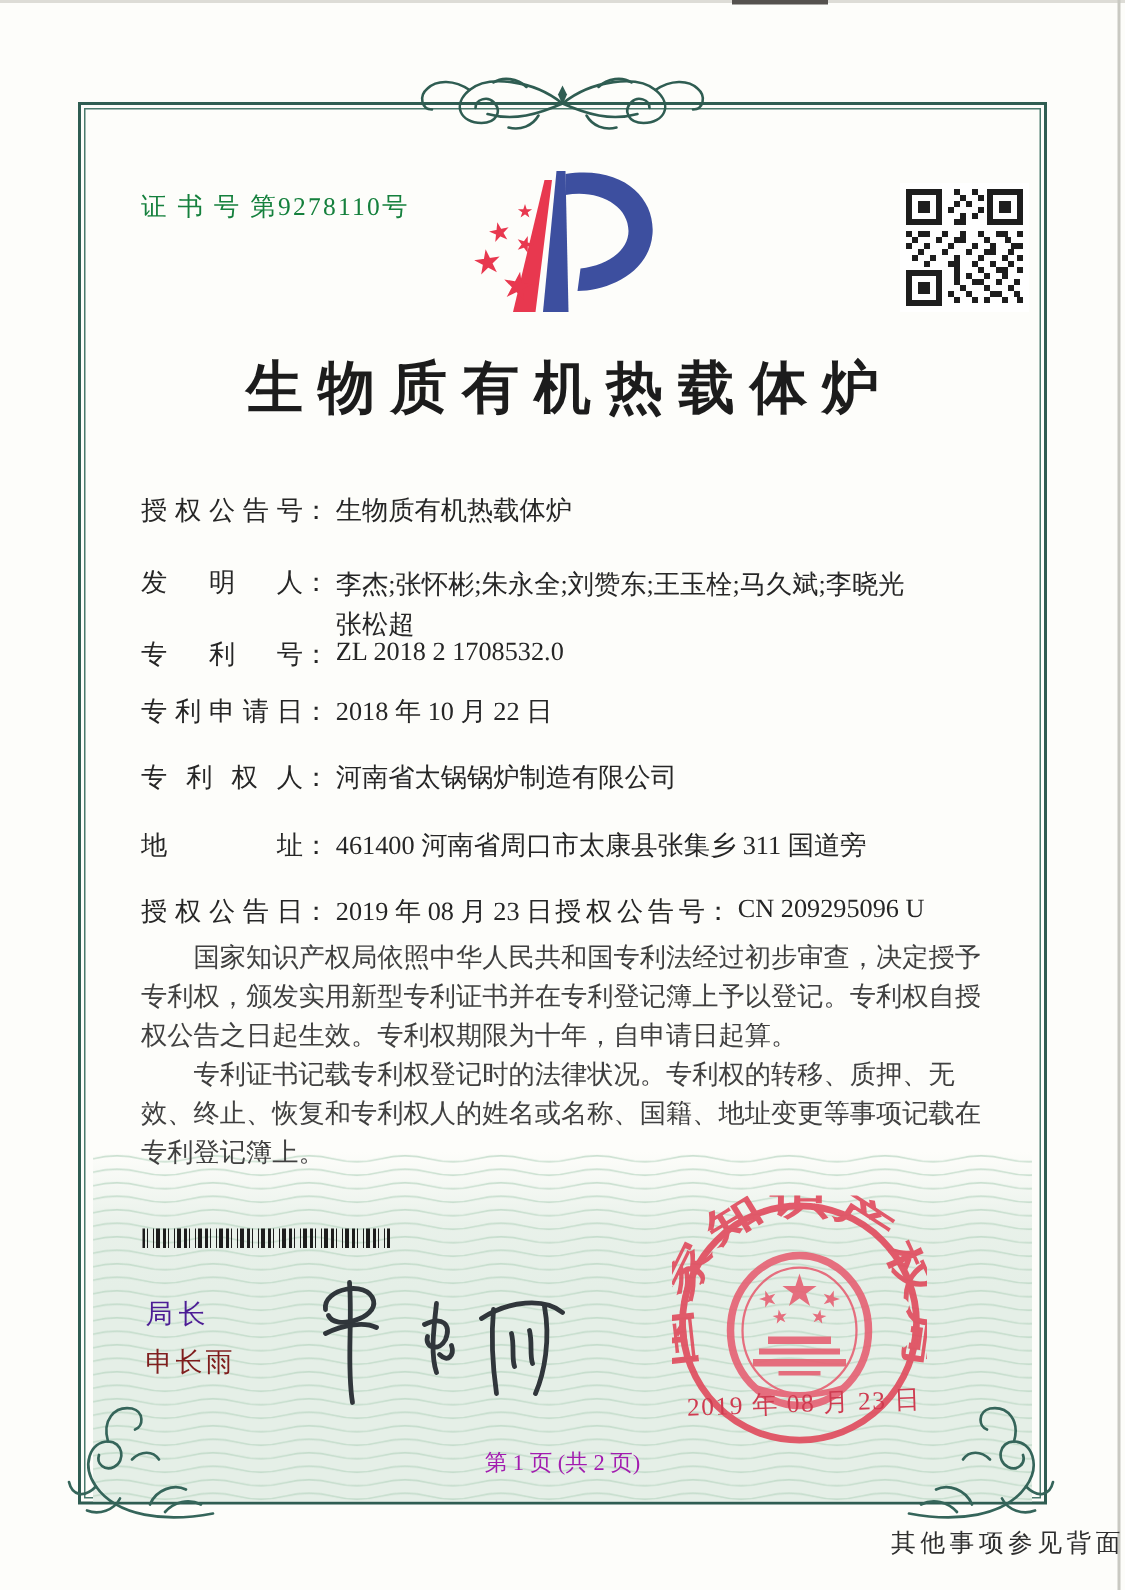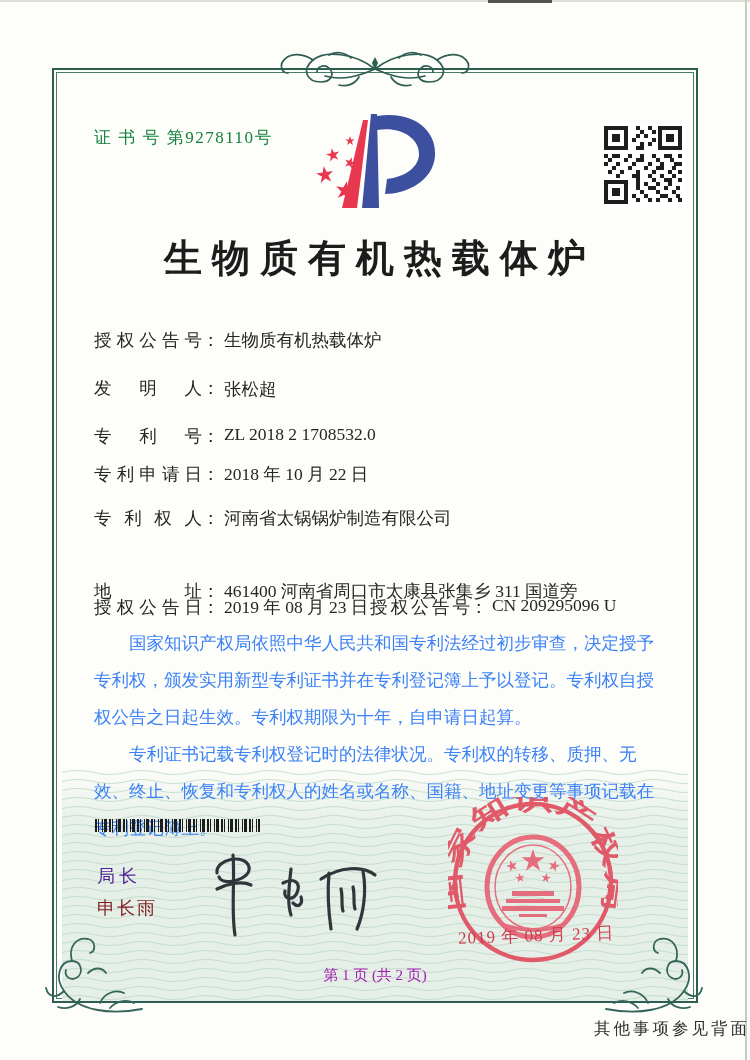--- a/index.html
+++ b/index.html
@@ -156,6 +156,7 @@
   <div class="row" style="top:376px">
     <span class="lbl">发明人</span><span class="colon">：</span>
     <span class="val-multi">
+      <span>李杰;张怀彬;朱永全;刘赞东;王玉栓;马久斌;李晓光</span>
       <span>张松超</span>
     </span>
   </div>

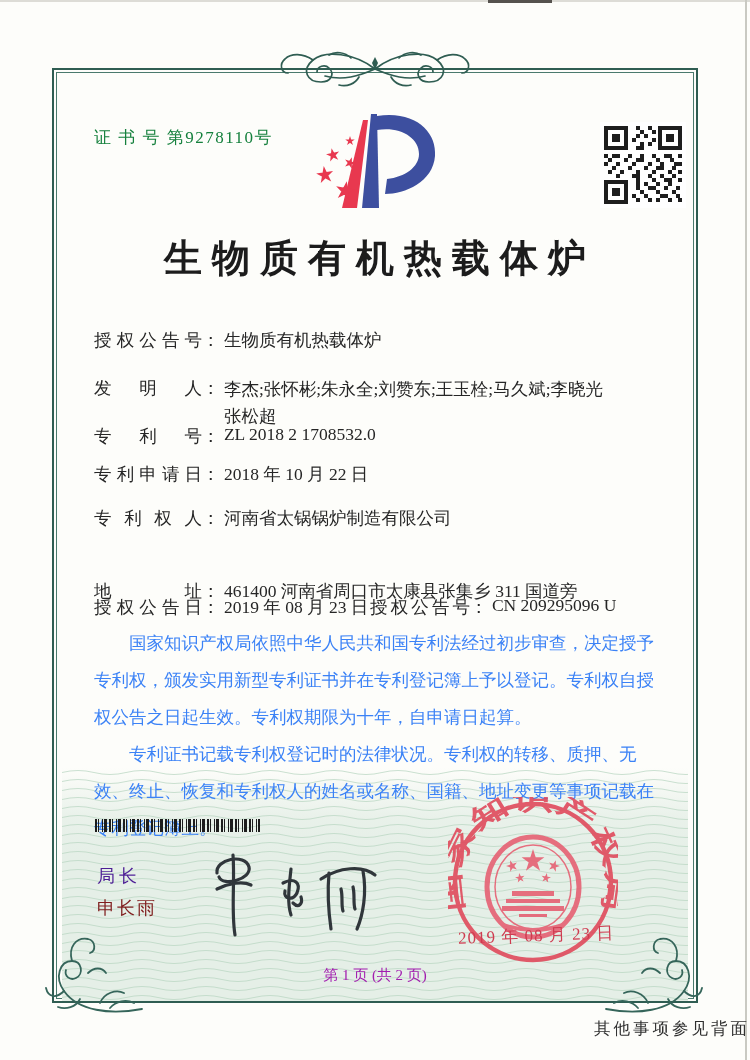--- a/index.html
+++ b/index.html
@@ -176,7 +176,7 @@
     <span class="val">河南省太锅锅炉制造有限公司</span>
   </div>
 
-  <div class="row" style="top:579px">
+  <div class="row" style="top:551px">
     <span class="lbl">地址</span><span class="colon">：</span>
     <span class="val">461400 河南省周口市太康县张集乡 311 国道旁</span>
   </div>

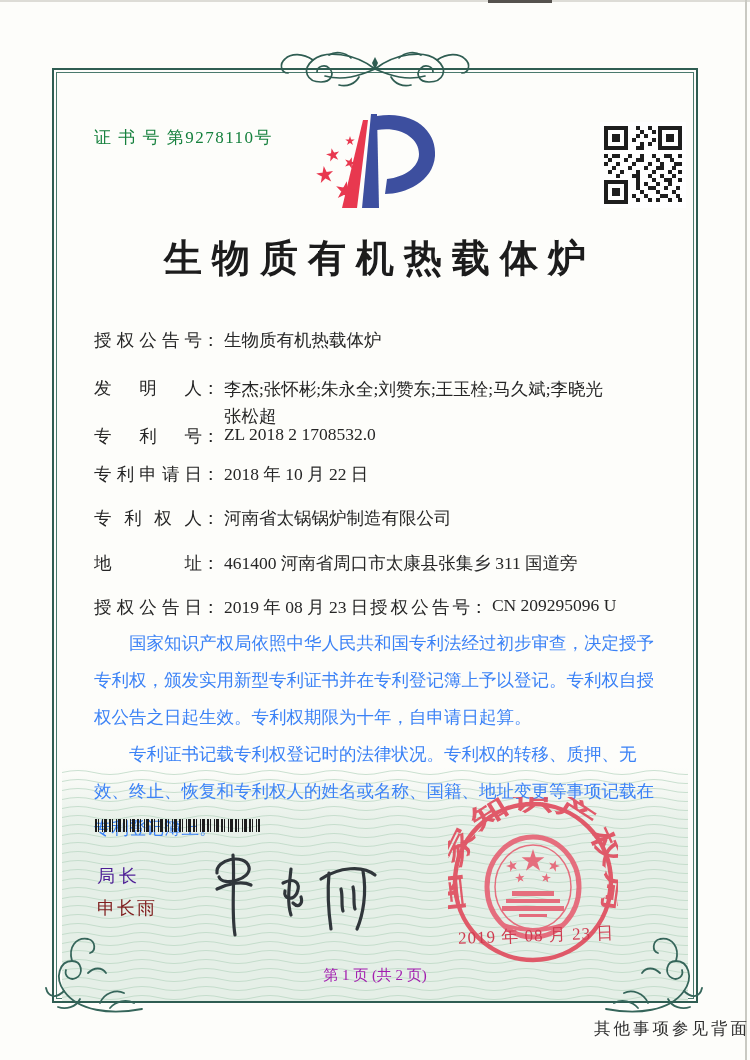--- a/index.html
+++ b/index.html
@@ -34,7 +34,7 @@
   .pair2 .lbl{width:100px;}
   
   .body-text{position:absolute;left:94px;top:625px;width:566px;font-size:17.5px;
-             line-height:37px;color:#3b82f6;}
+             line-height:26px;color:#404040;}
   .body-text p{margin:0;text-indent:2em;}
   
   .barcode{position:absolute;left:95px;top:819px;width:165px;height:13px;

